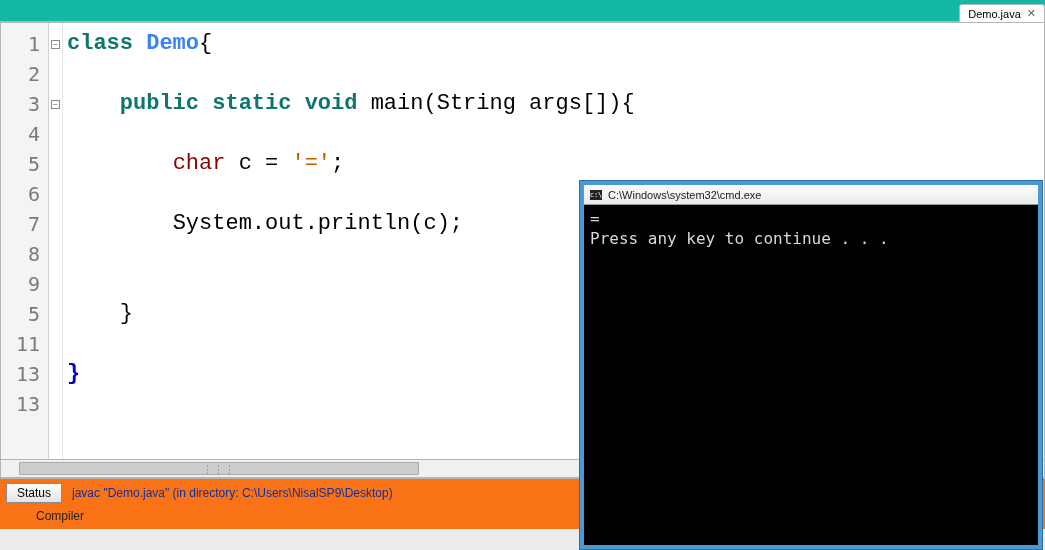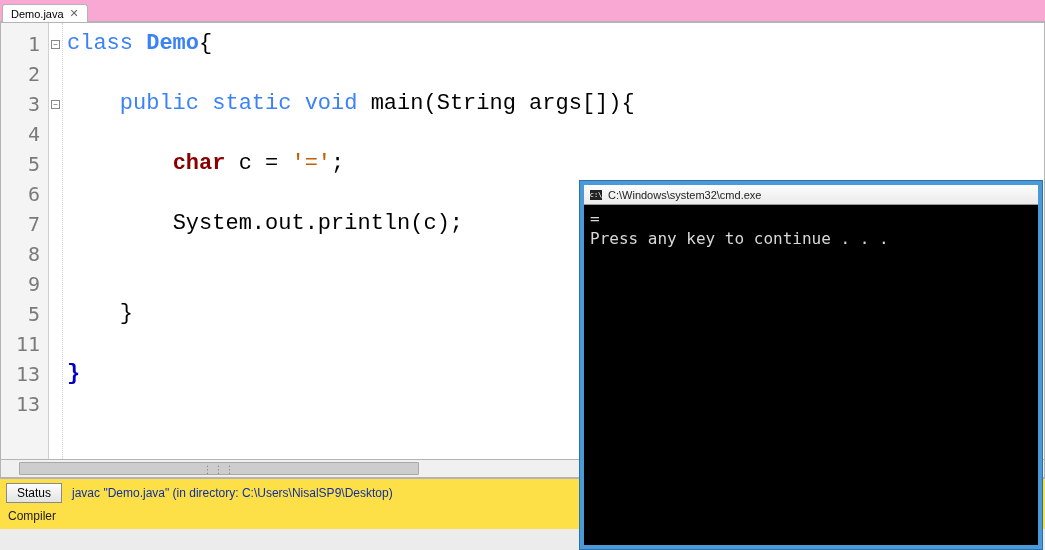--- a/index.html
+++ b/index.html
@@ -15,10 +15,11 @@
 
 .tab-bar {
   height: 22px;
-  background: #f9a8d4;
+  background: #14b8a6;
   border-bottom: 1px solid #b4b4b4;
   display: flex;
   align-items: flex-end;
+  justify-content: flex-end;
 }
 .tab {
   background: #fdfdfd;

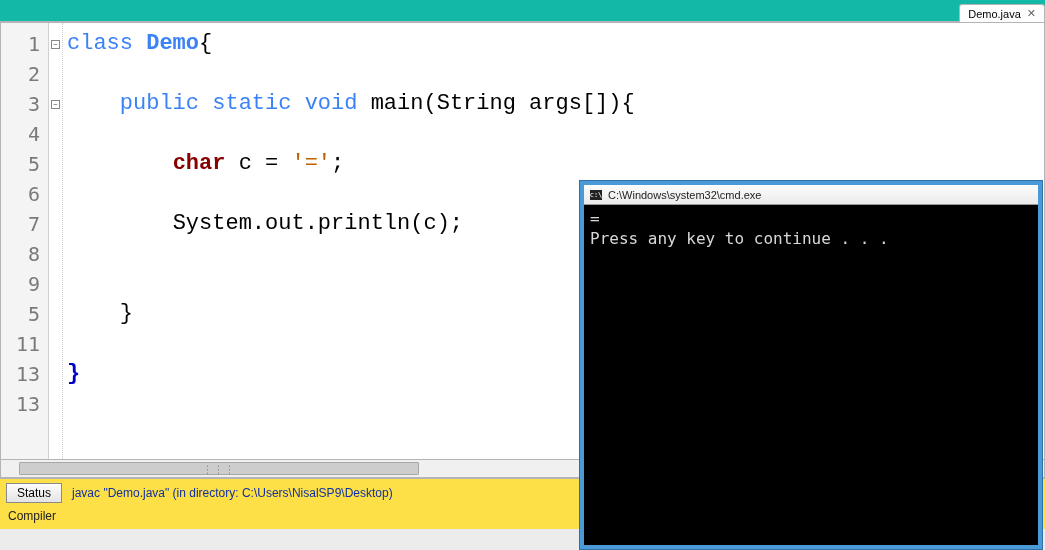--- a/index.html
+++ b/index.html
@@ -95,7 +95,7 @@
   white-space: pre;
   overflow: hidden;
 }
-.kw { color: #3b82f6; font-weight: normal; }
+.kw { color: #0f766e; font-weight: bold; }
 .cls { color: #3b82f6; font-weight: bold; }
 .typ { color: #880000; font-weight: bold; }
 .str { color: #c06000; }

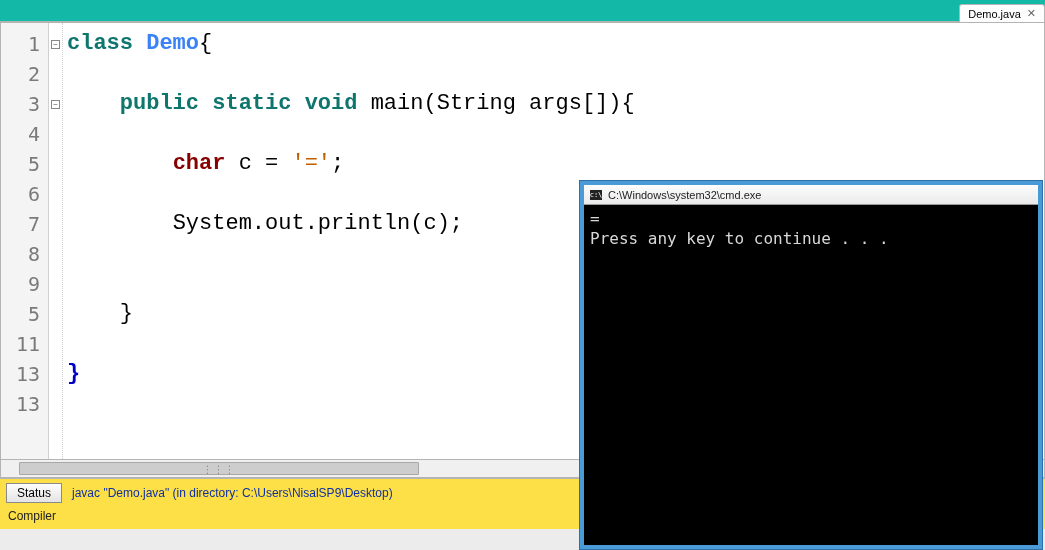--- a/index.html
+++ b/index.html
@@ -97,7 +97,7 @@
 }
 .kw { color: #0f766e; font-weight: bold; }
 .cls { color: #3b82f6; font-weight: bold; }
-.typ { color: #880000; font-weight: bold; }
+.typ { color: #880000; font-weight: normal; }
 .str { color: #c06000; }
 .pln { color: #000; }
 .brace-main { color: #0000c8; font-weight: bold; }

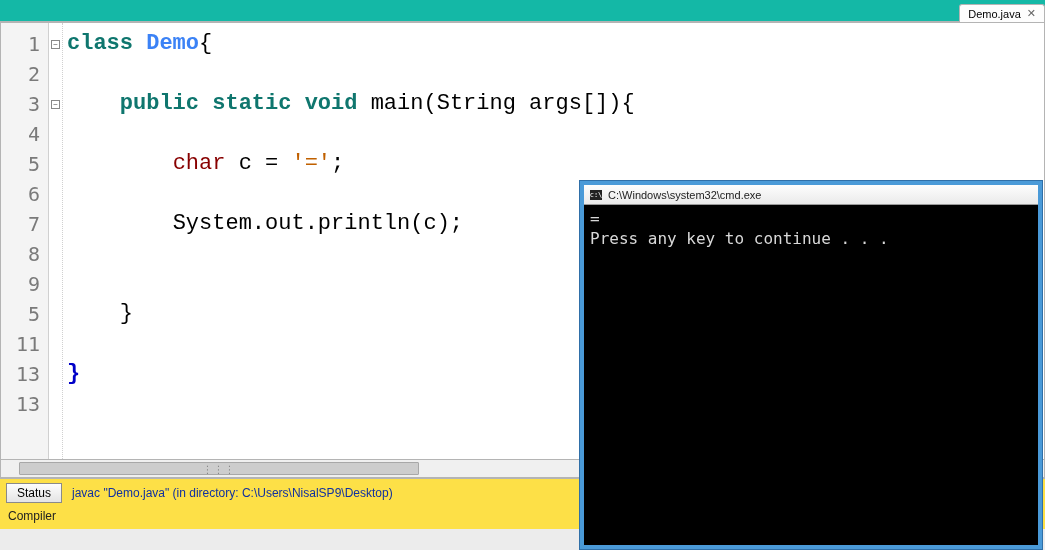--- a/index.html
+++ b/index.html
@@ -133,7 +133,7 @@
 
 .bottom {
   border-top: 1px solid #b4b4b4;
-  background: #fde047;
+  background: #f97316;
 }
 .bottom-row1 {
   display: flex;

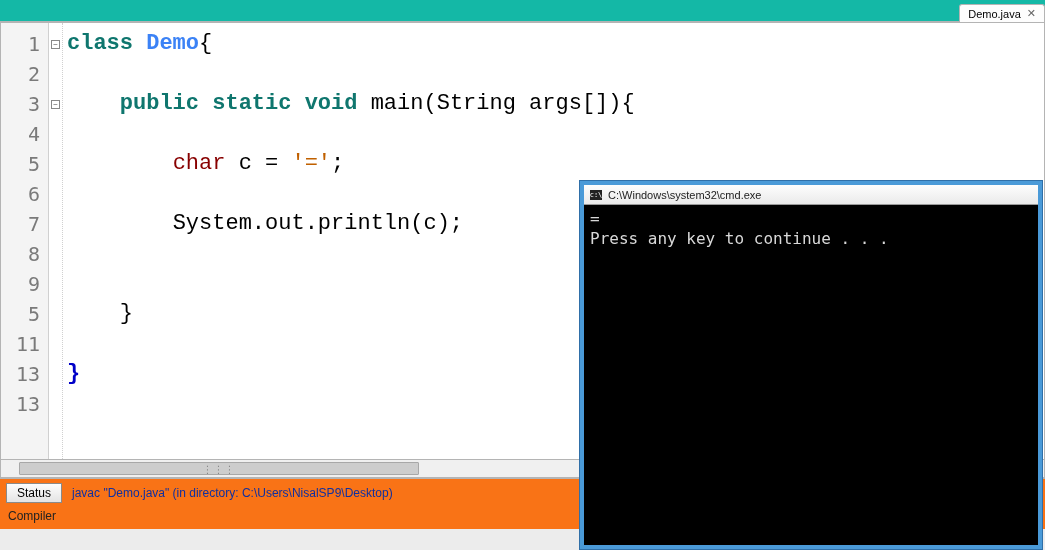--- a/index.html
+++ b/index.html
@@ -155,6 +155,7 @@
   gap: 22px;
   padding: 2px 6px 6px 6px;
   font-size: 12px;
+  margin-left: 28px;
 }
 .compiler-label { color: #222; font-size: 12px; padding-left: 2px; }
 .success-text { color: #1030a0; font-size: 12px; }

